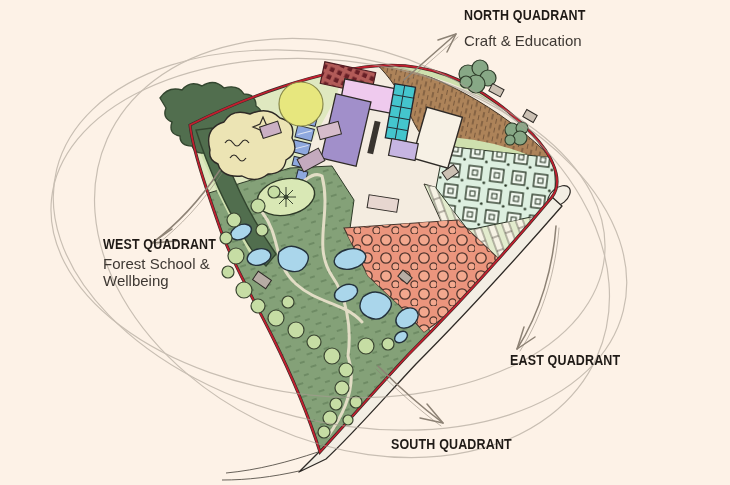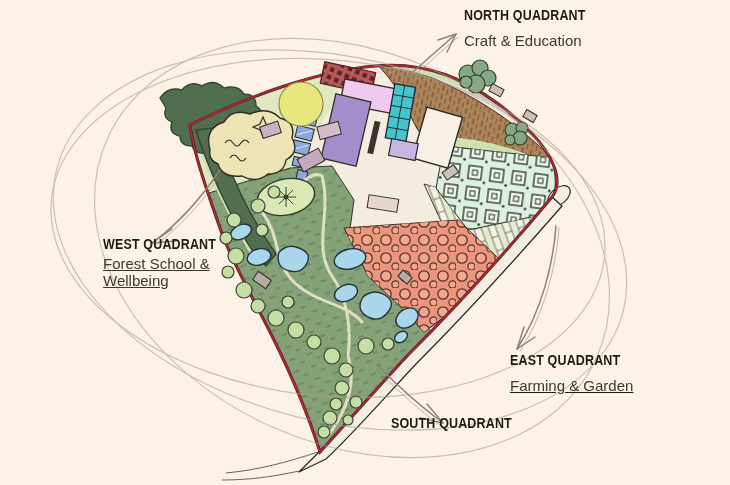--- a/index.html
+++ b/index.html
@@ -11,7 +11,7 @@
            transform:scaleX(.86);transform-origin:0 50%;white-space:nowrap;color:#1f1a16;}
   .q-sub{font-size:15px;color:#3e3833;line-height:1.14;margin-top:2px;}
   .nowrap{white-space:nowrap;margin-top:8px;}
-  .w-sub{width:150px;text-decoration:underline;}
+  .w-sub{width:150px;}
 </style>
 </head>
 <body bgcolor="#fdf2e7">

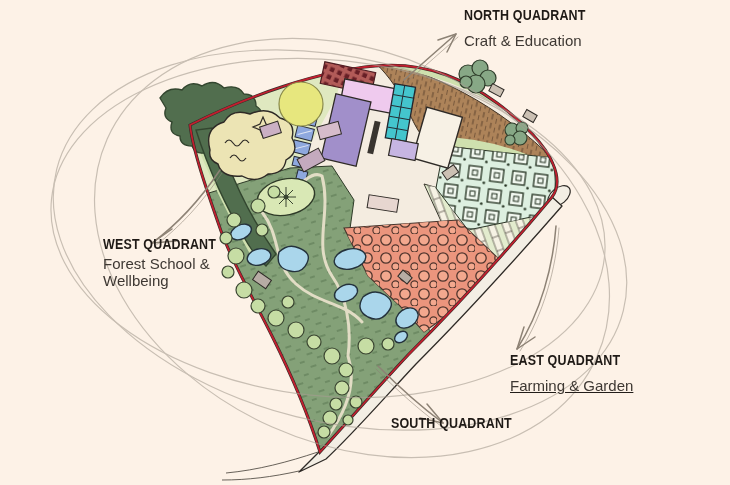--- a/index.html
+++ b/index.html
@@ -240,7 +240,6 @@
   </div>
   <div class="qlabel" style="left:510px;top:351px;text-decoration:underline;">
     <span class="q-title">EAST QUADRANT</span>
-    <div class="q-sub nowrap">Farming &amp; Garden</div>
   </div>
   <div class="qlabel" style="left:391px;top:414px;">
     <span class="q-title">SOUTH QUADRANT</span>

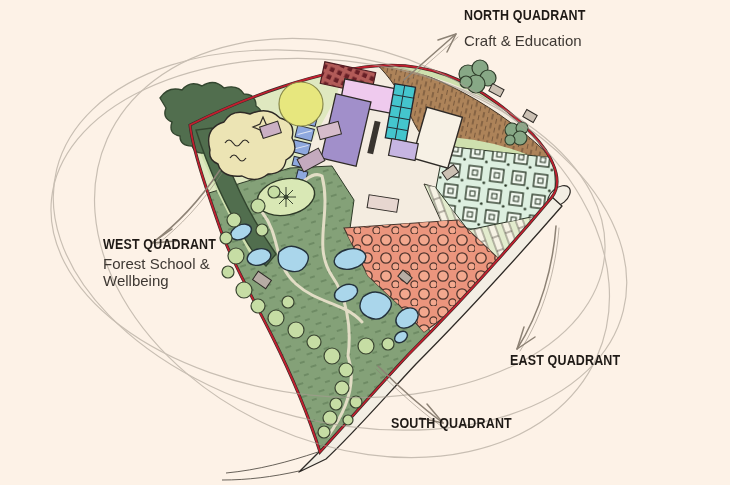--- a/index.html
+++ b/index.html
@@ -241,7 +241,7 @@
   <div class="qlabel" style="left:510px;top:351px;text-decoration:underline;">
     <span class="q-title">EAST QUADRANT</span>
   </div>
-  <div class="qlabel" style="left:391px;top:414px;">
+  <div class="qlabel" style="left:391px;top:435px;">
     <span class="q-title">SOUTH QUADRANT</span>
   </div>
 

